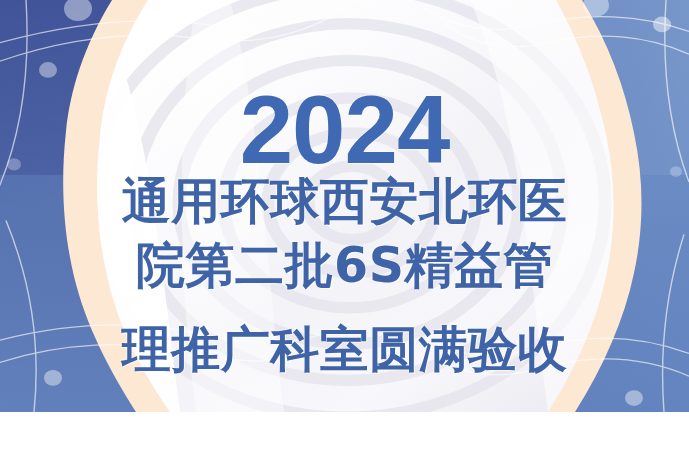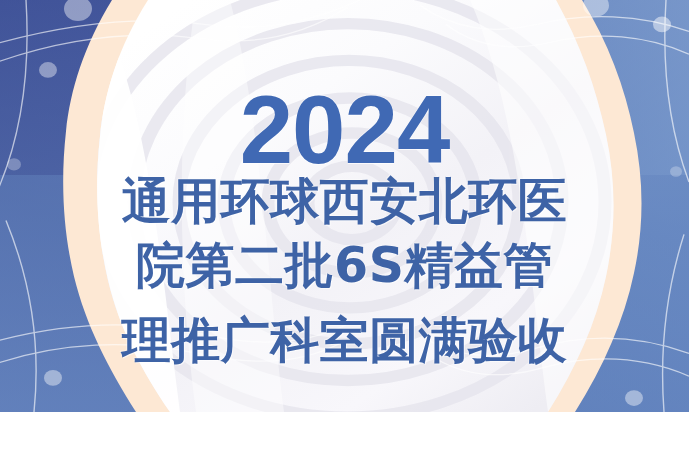--- a/index.html
+++ b/index.html
@@ -45,7 +45,7 @@
   }
   #line1{margin-top:-4px;}
   #line2{margin-top:0;}
-  #line3{margin-top:11px;}
+  #line3{margin-top:20px;}
 </style>
 </head>
 <body>

